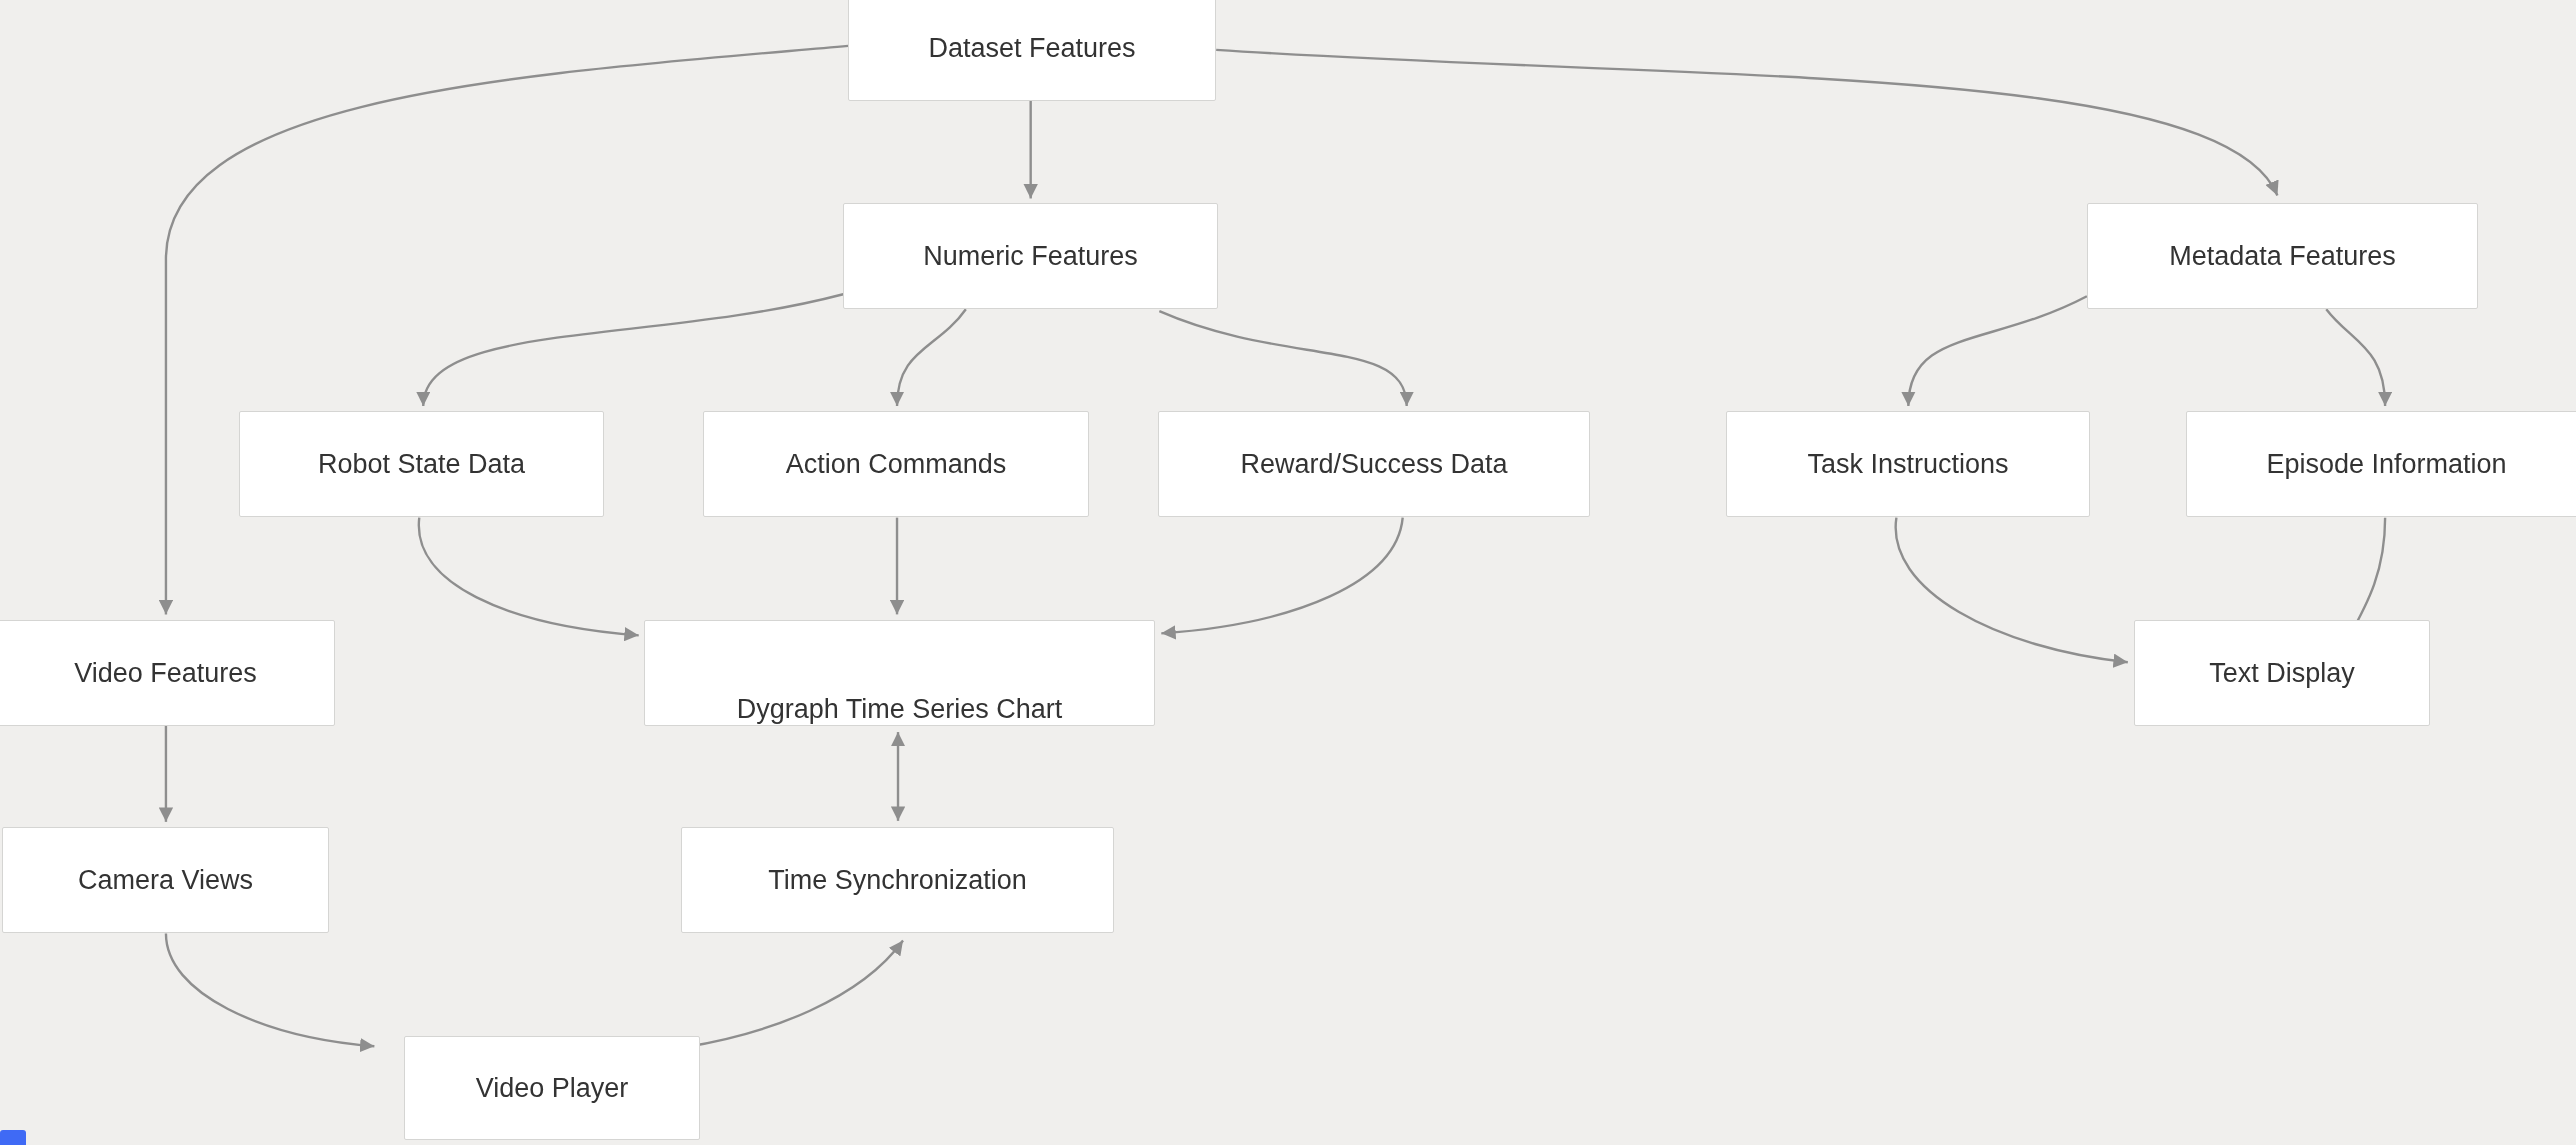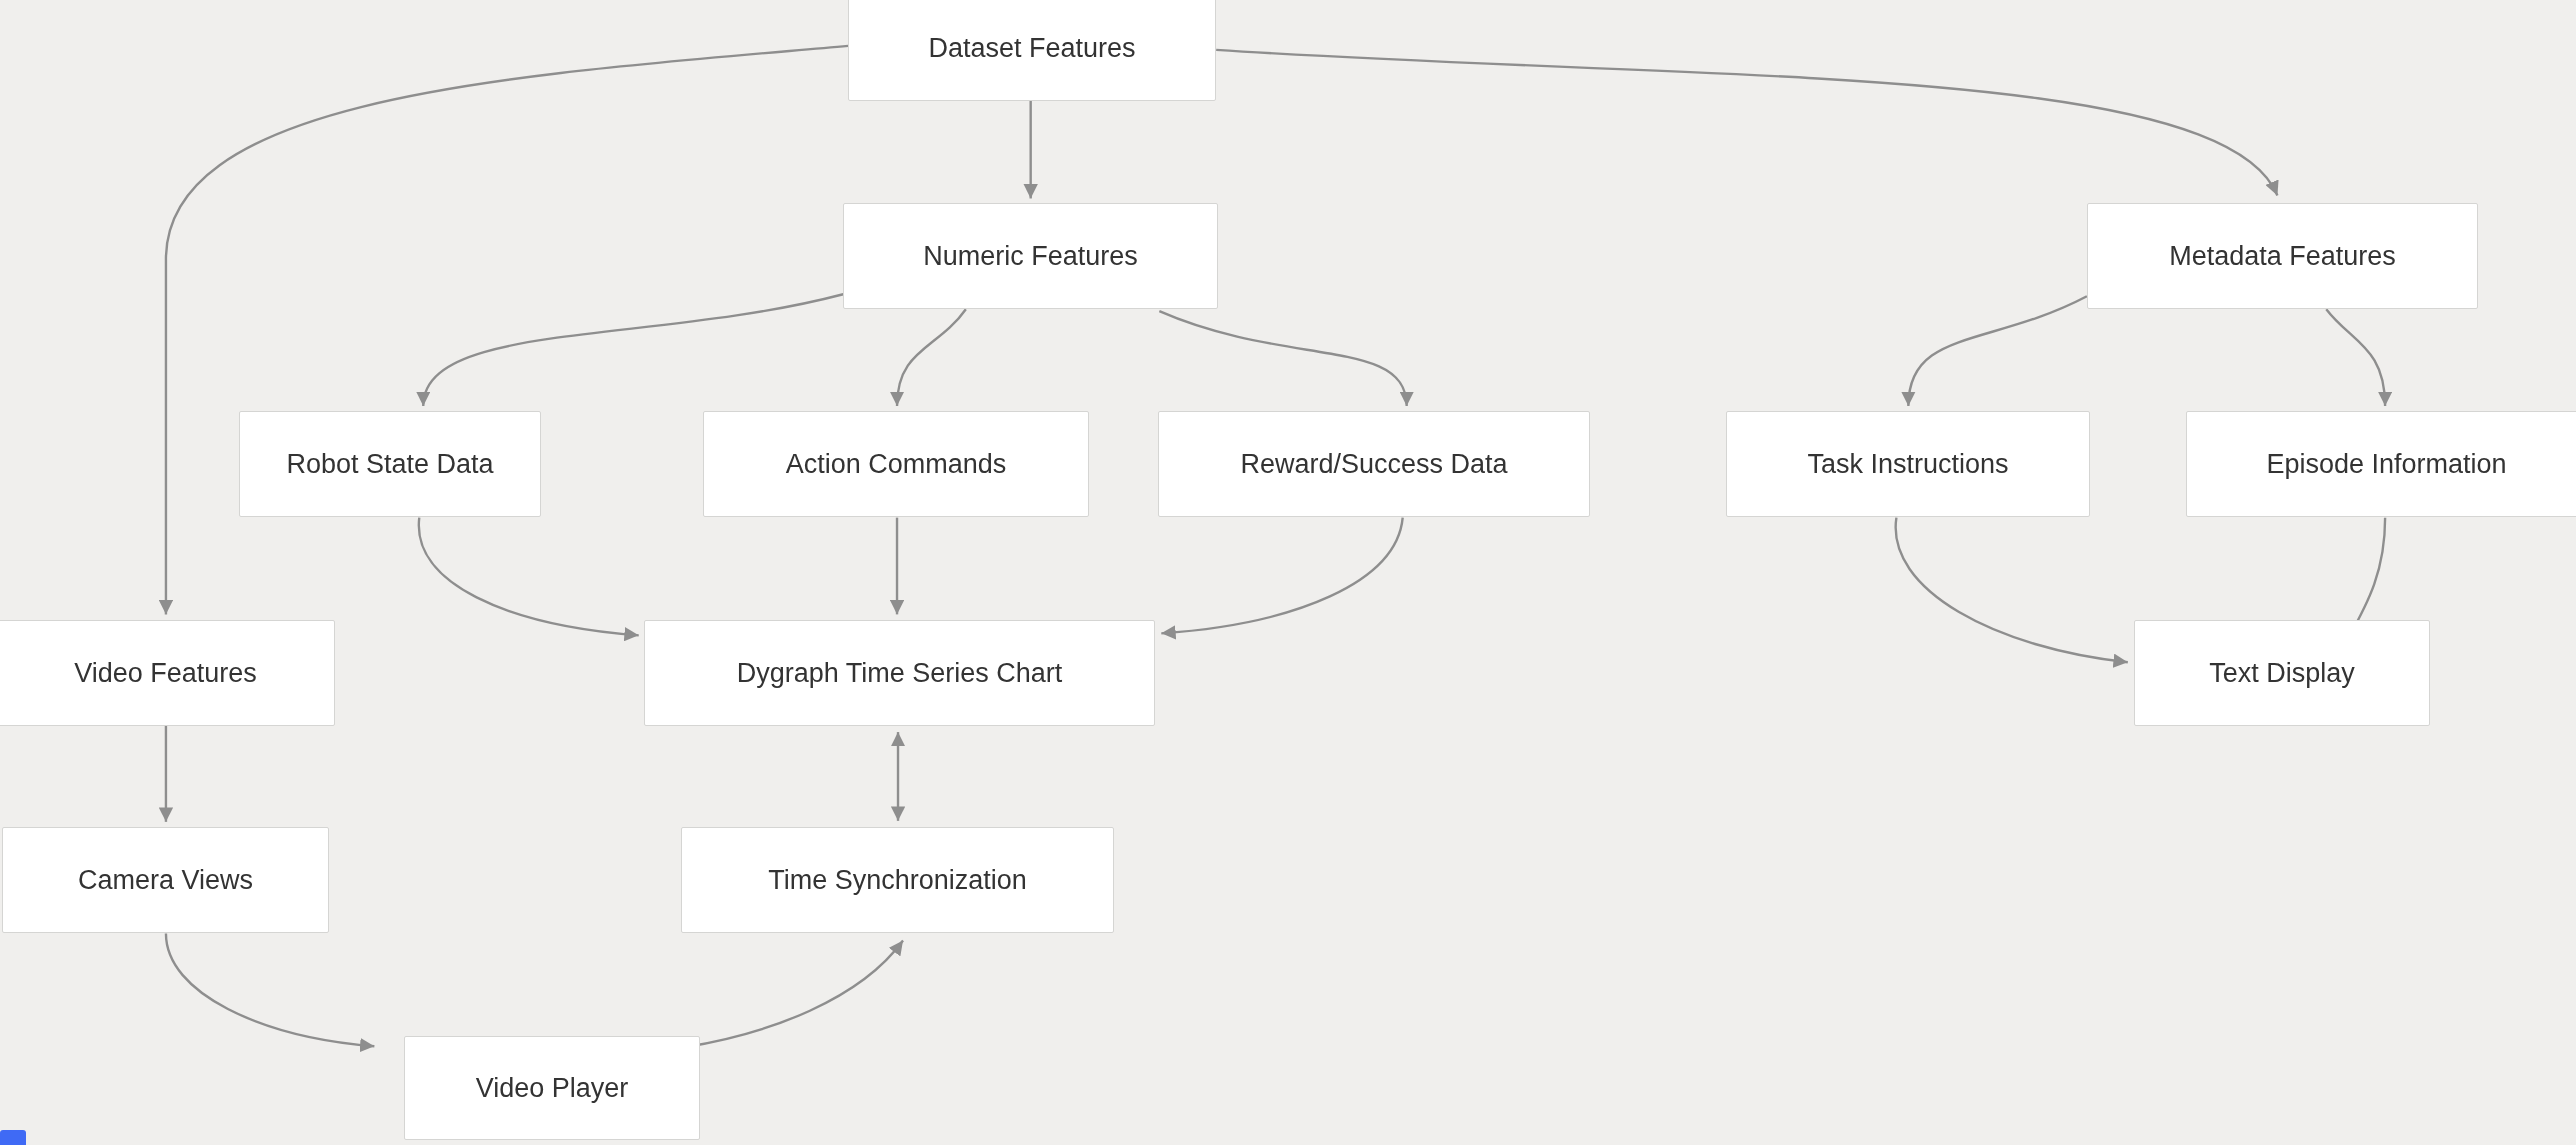--- a/index.html
+++ b/index.html
@@ -99,7 +99,7 @@
       <div class="node" style="left: 2087px; top: 203px; width: 391px; height: 106px;">
         <span>Metadata Features</span>
       </div>
-      <div class="node" style="left: 239px; top: 411px; width: 302px; height: 106px; align-items: center;">
+      <div class="node" style="left: 239px; top: 411px; width: 365px; height: 106px; align-items: center;">
         <span>Robot State Data</span>
       </div>
       <div class="node" style="left: 703px; top: 411px; width: 386px; height: 106px;">

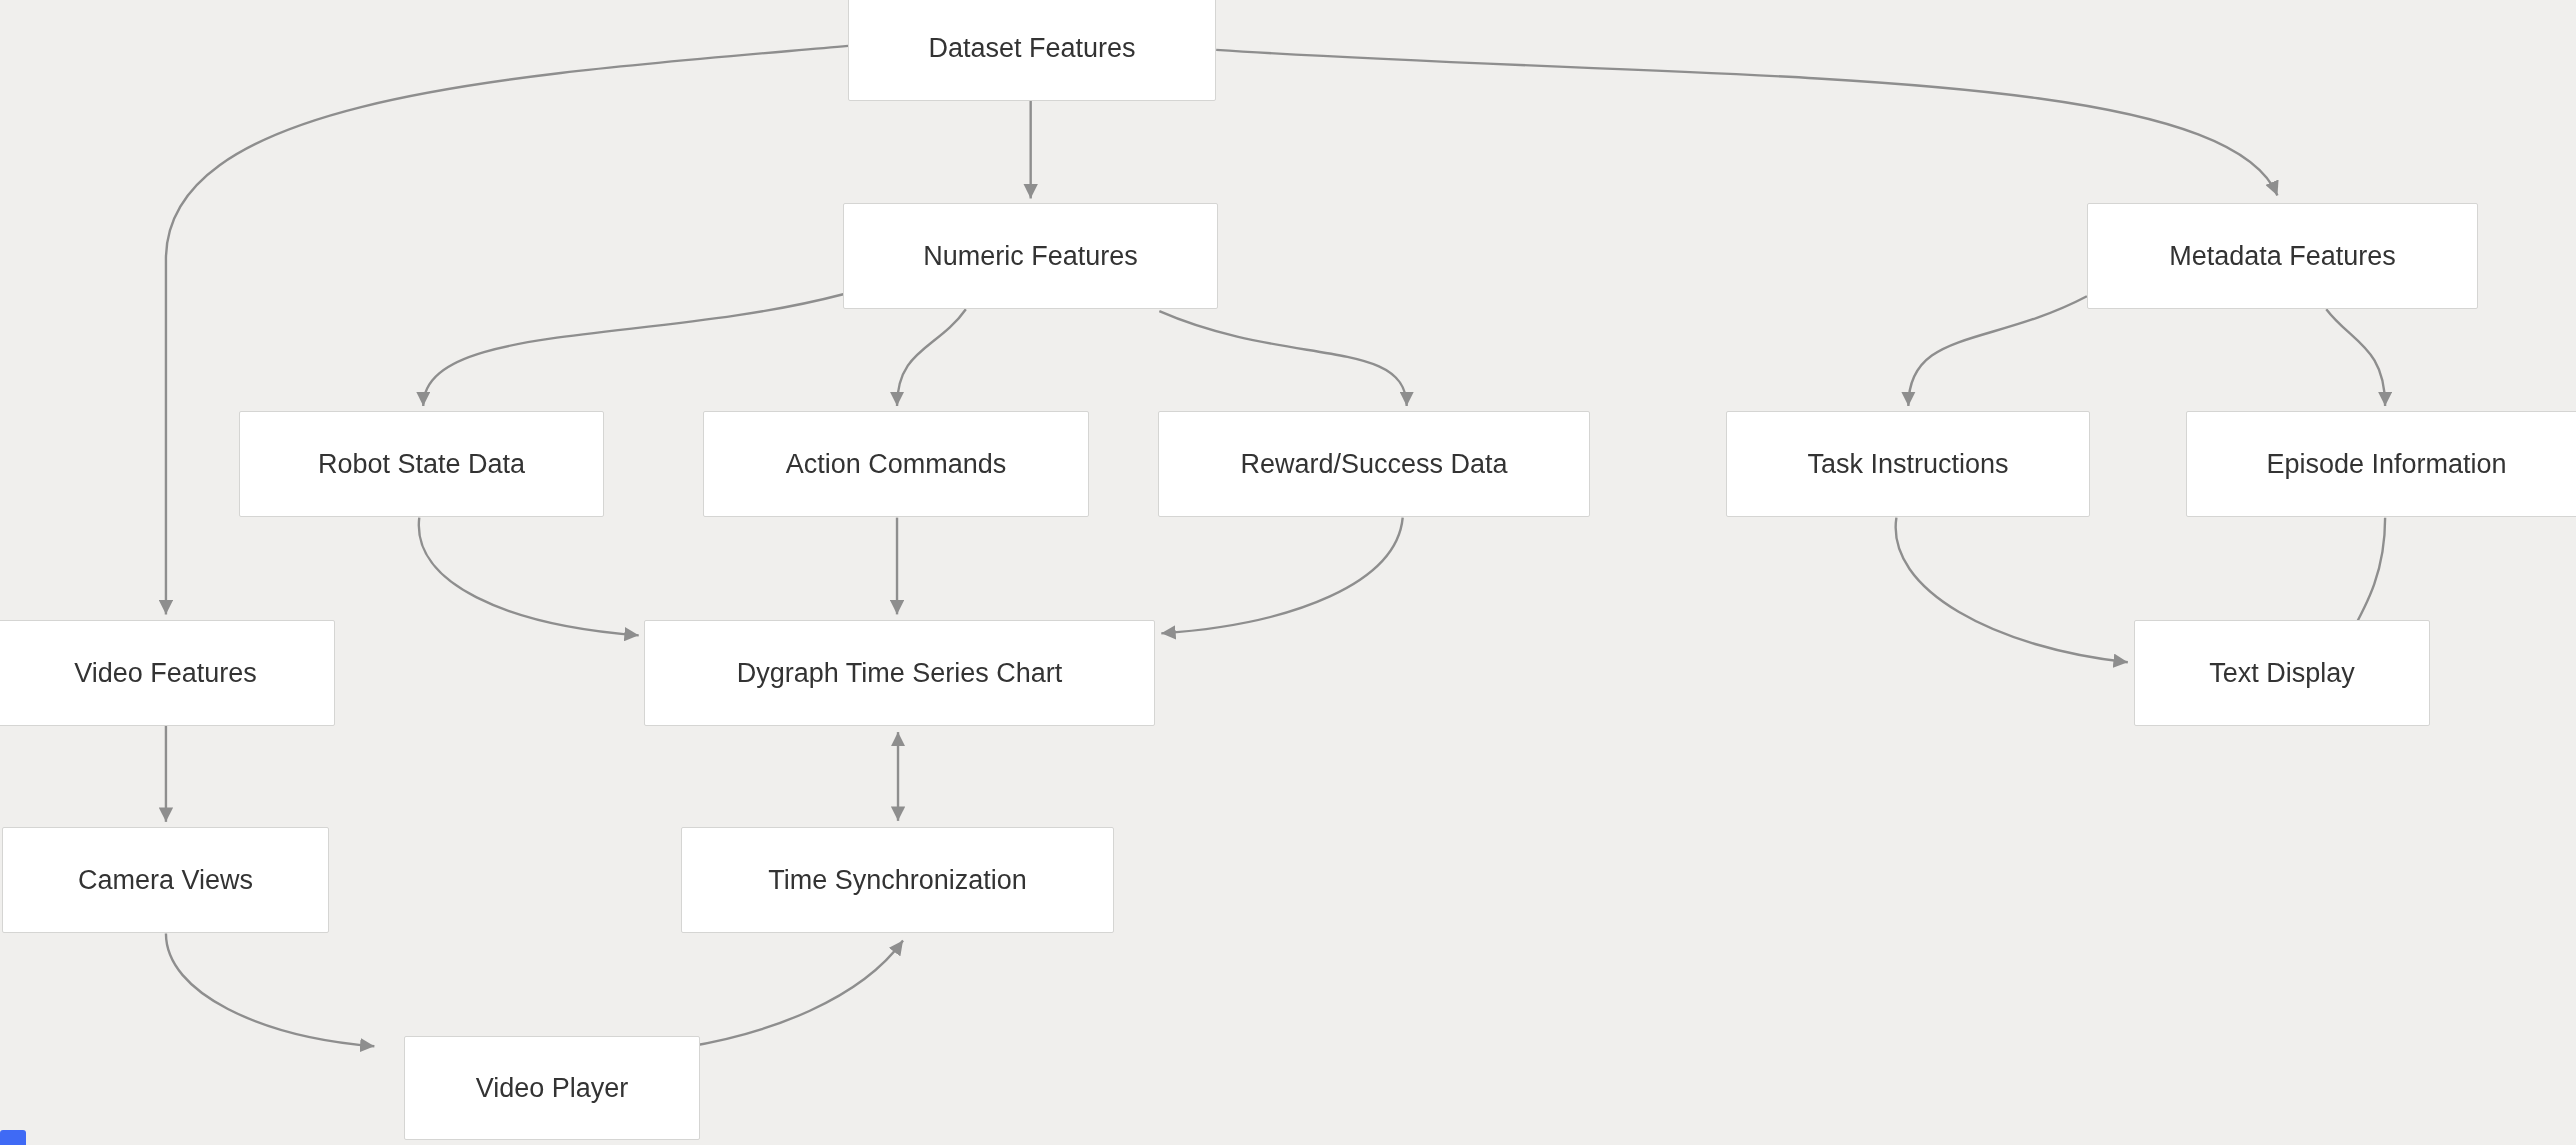--- a/index.html
+++ b/index.html
@@ -117,7 +117,7 @@
       <div class="node" style="left: -4px; top: 620px; width: 339px; height: 106px;">
         <span>Video Features</span>
       </div>
-      <div class="node" style="left: 644px; top: 620px; width: 511px; height: 106px;">
+      <div class="node" style="left: 644px; top: 620px; width: 511px; height: 106px; align-items: flex-end;">
         <span>Dygraph Time Series Chart</span>
       </div>
       <div class="node" style="left: 2134px; top: 620px; width: 296px; height: 106px;">

